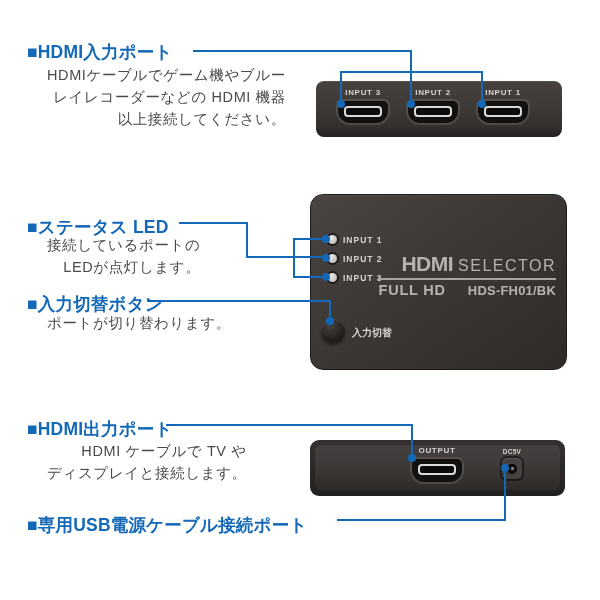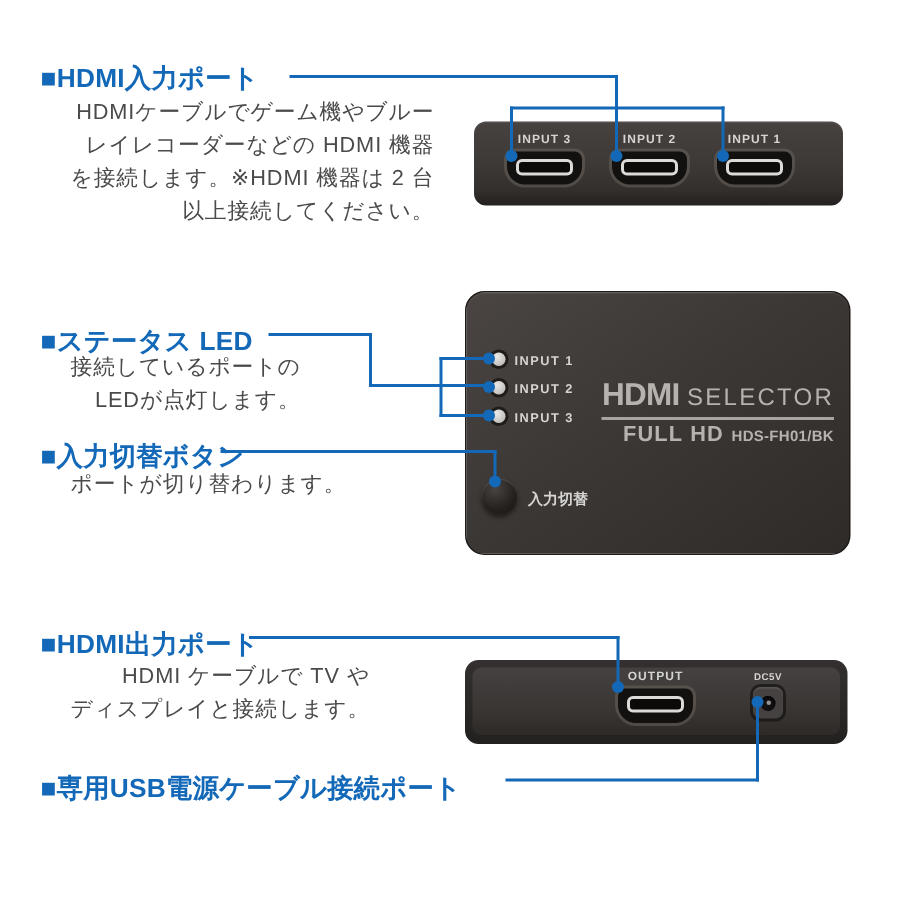--- a/index.html
+++ b/index.html
@@ -117,7 +117,6 @@
   <div class="body-text" style="left:47px; top:64px;">
     <div>HDMIケーブルでゲーム機やブルー</div>
     <div>レイレコーダーなどの HDMI 機器</div>
-    <div>を接続します。※HDMI 機器は 2 台</div>
     <div>以上接続してください。</div>
   </div>
 

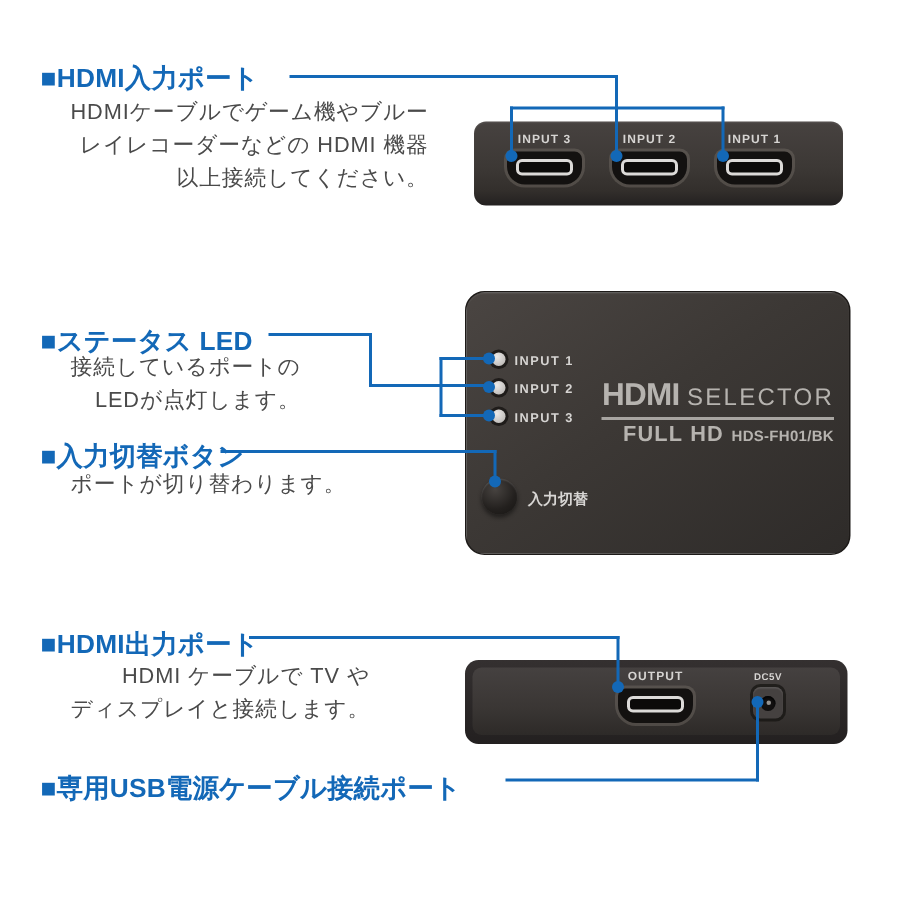--- a/index.html
+++ b/index.html
@@ -76,7 +76,7 @@
   .brand-rule { height:2px; background:#a8a5a1; margin-top:2px; }
   .brand-l2 { margin-top:2px; display:flex; align-items:baseline; justify-content:flex-end; }
   .brand-spec { font-size:14.5px; font-weight:800; letter-spacing:.8px;text-align:center; }
-  .brand-model { font-size:10px; font-weight:bold; margin-left:5px; letter-spacing:.2px; }
+  .brand-model { font-size:13px; font-weight:bold; margin-left:22px; letter-spacing:.2px; }
 
   
   .sw-btn {

